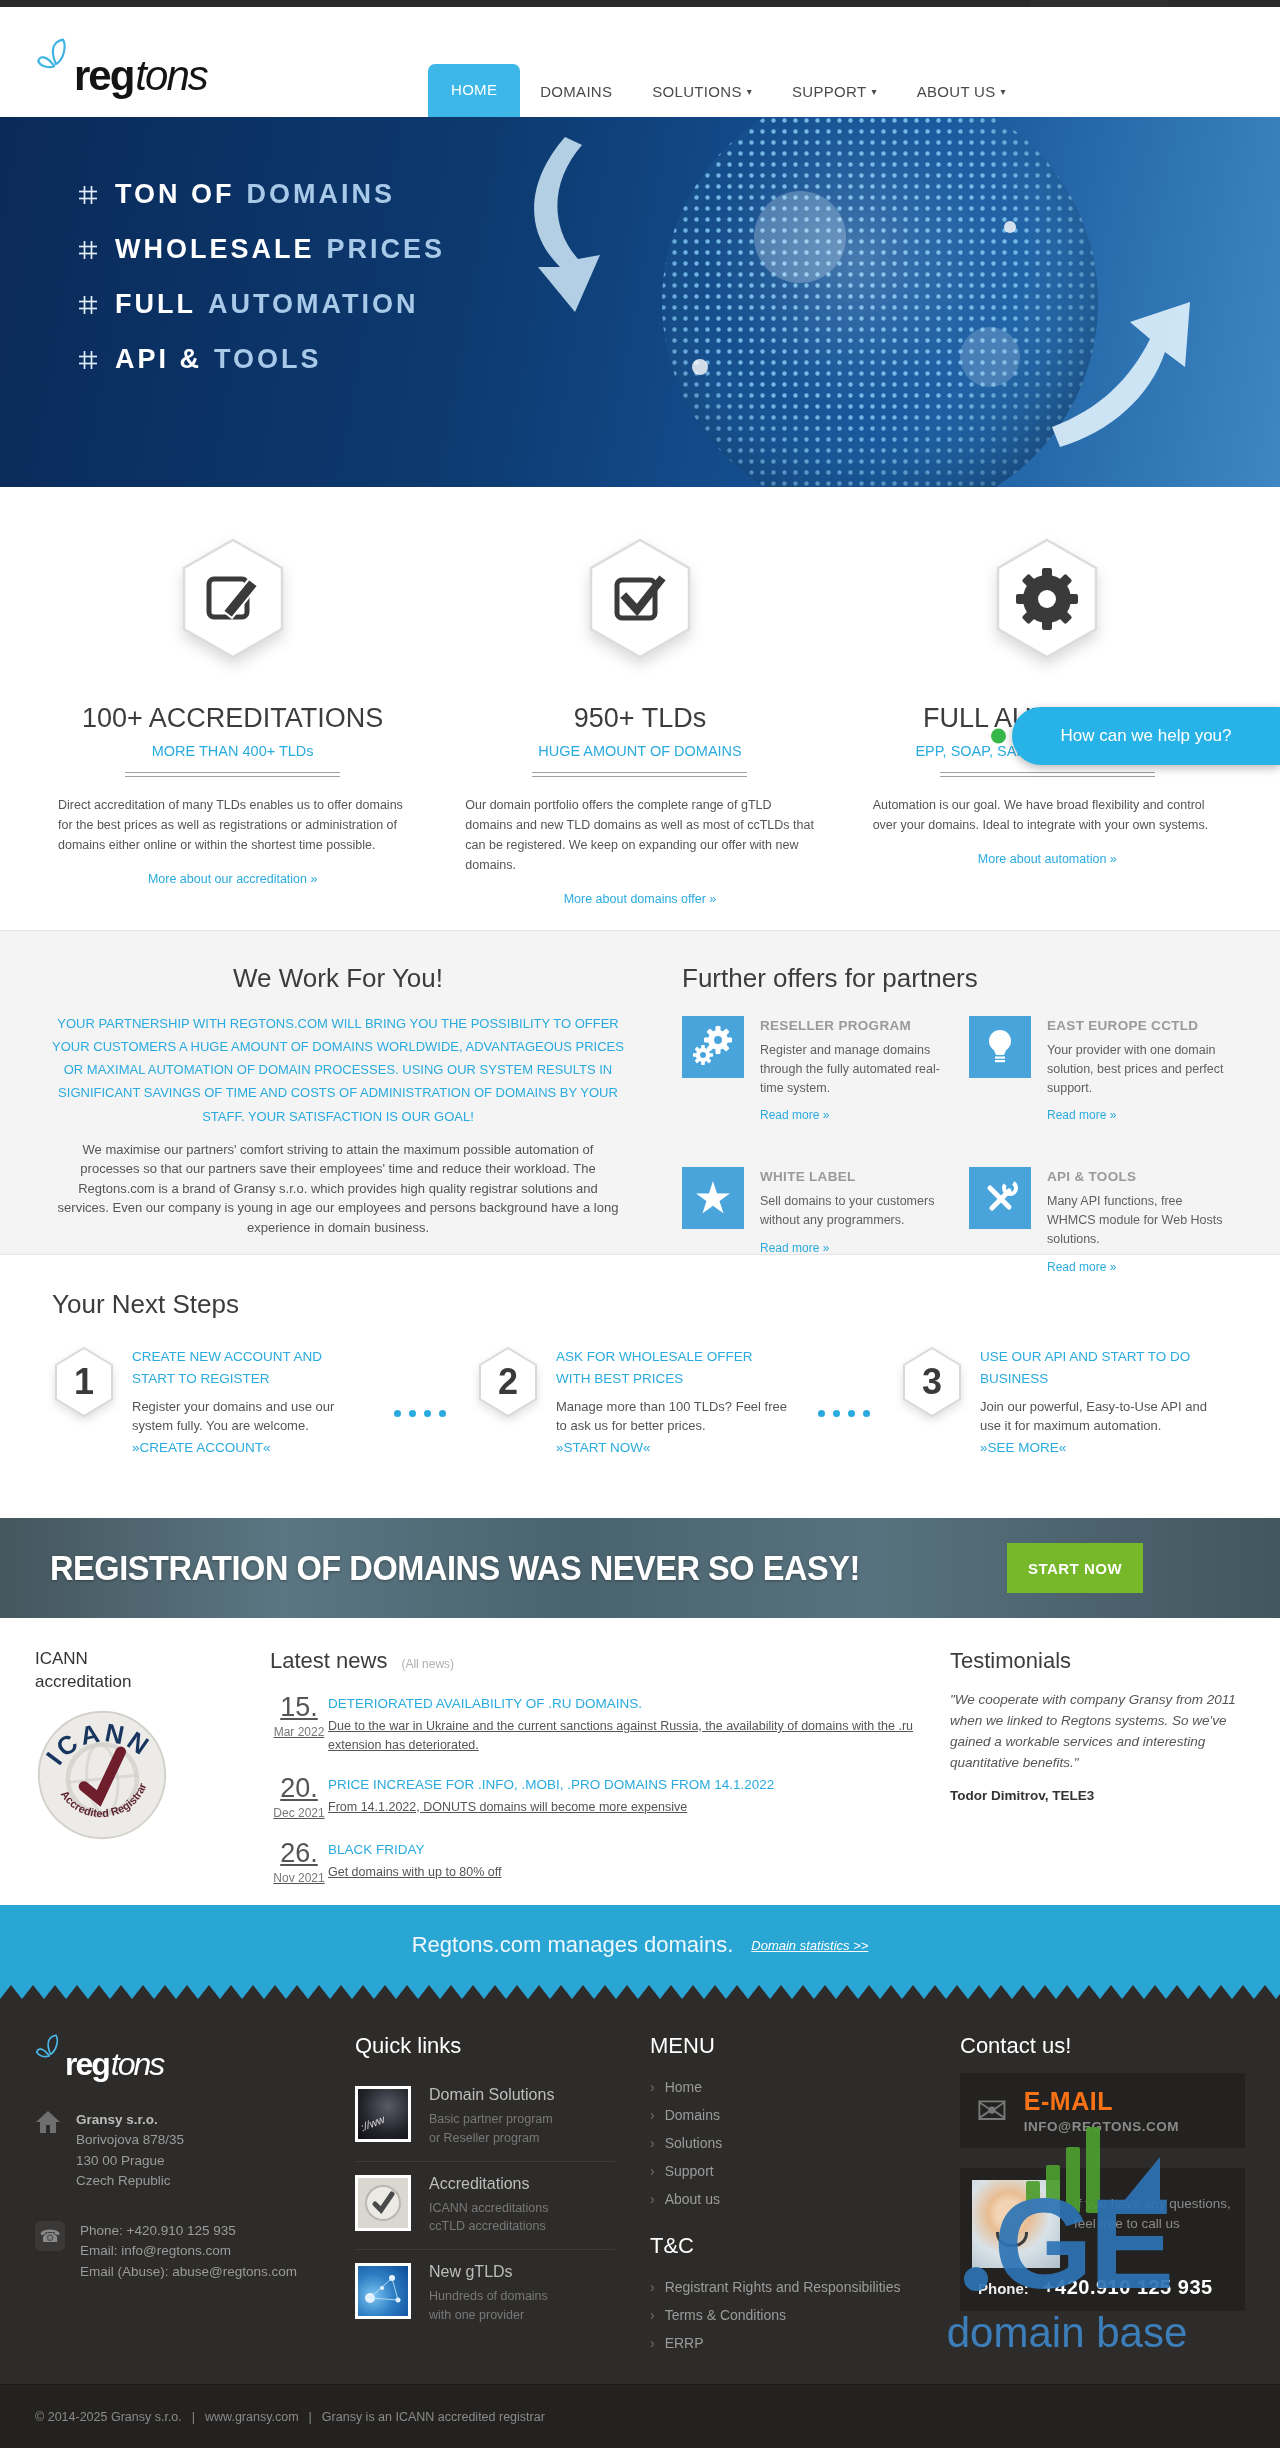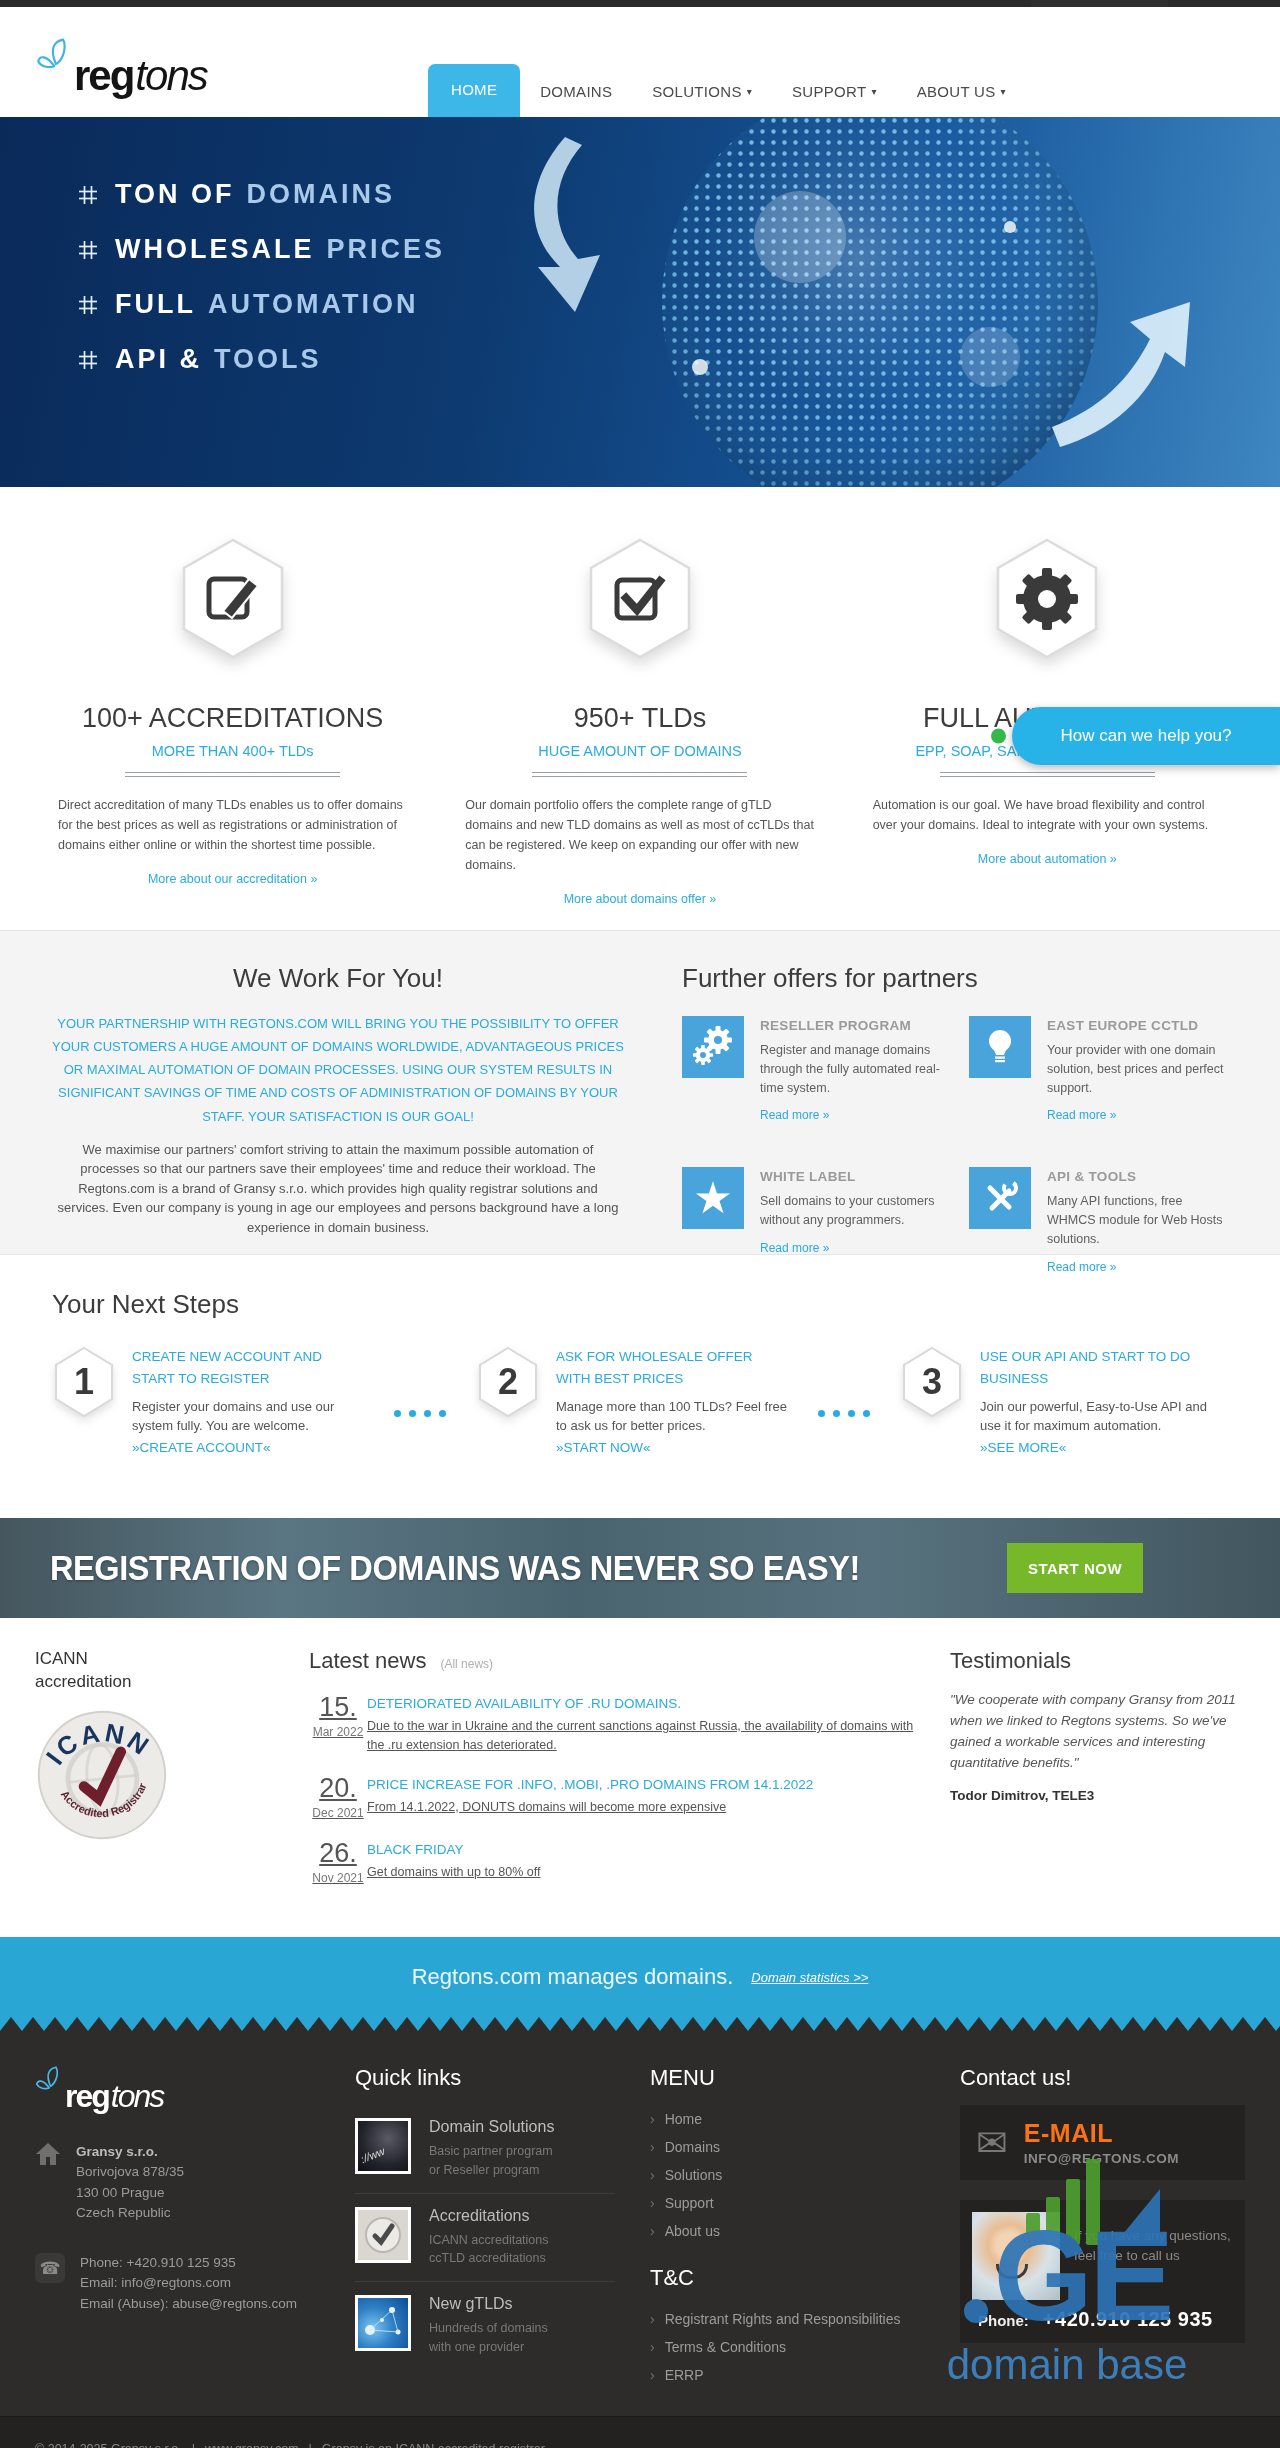--- a/index.html
+++ b/index.html
@@ -71,7 +71,7 @@
   .banner h2{margin:0;color:#fff;font-size:35px;font-weight:700;letter-spacing:-.5px;transform:scaleX(.93);transform-origin:left center;white-space:nowrap;text-shadow:0 1px 3px rgba(0,0,0,.35);}
   .start-btn{margin-left:auto;margin-right:137px;width:136px;height:50px;background:#76b82a;color:#fff;font-size:15px;font-weight:700;display:flex;align-items:center;justify-content:center;letter-spacing:.5px;}
   
-  .news{height:319px;box-sizing:border-box;display:flex;padding:30px 35px 0;}
+  .news{height:287px;box-sizing:border-box;display:flex;padding:30px 35px 0;}
   .icann-col{width:235px;flex:none;}
   .icann-col h3{font-size:17px;font-weight:400;color:#333;line-height:1.35;margin:0 0 14px;}
   .news-col{flex:1;padding-right:26px;margin-left:39px;}

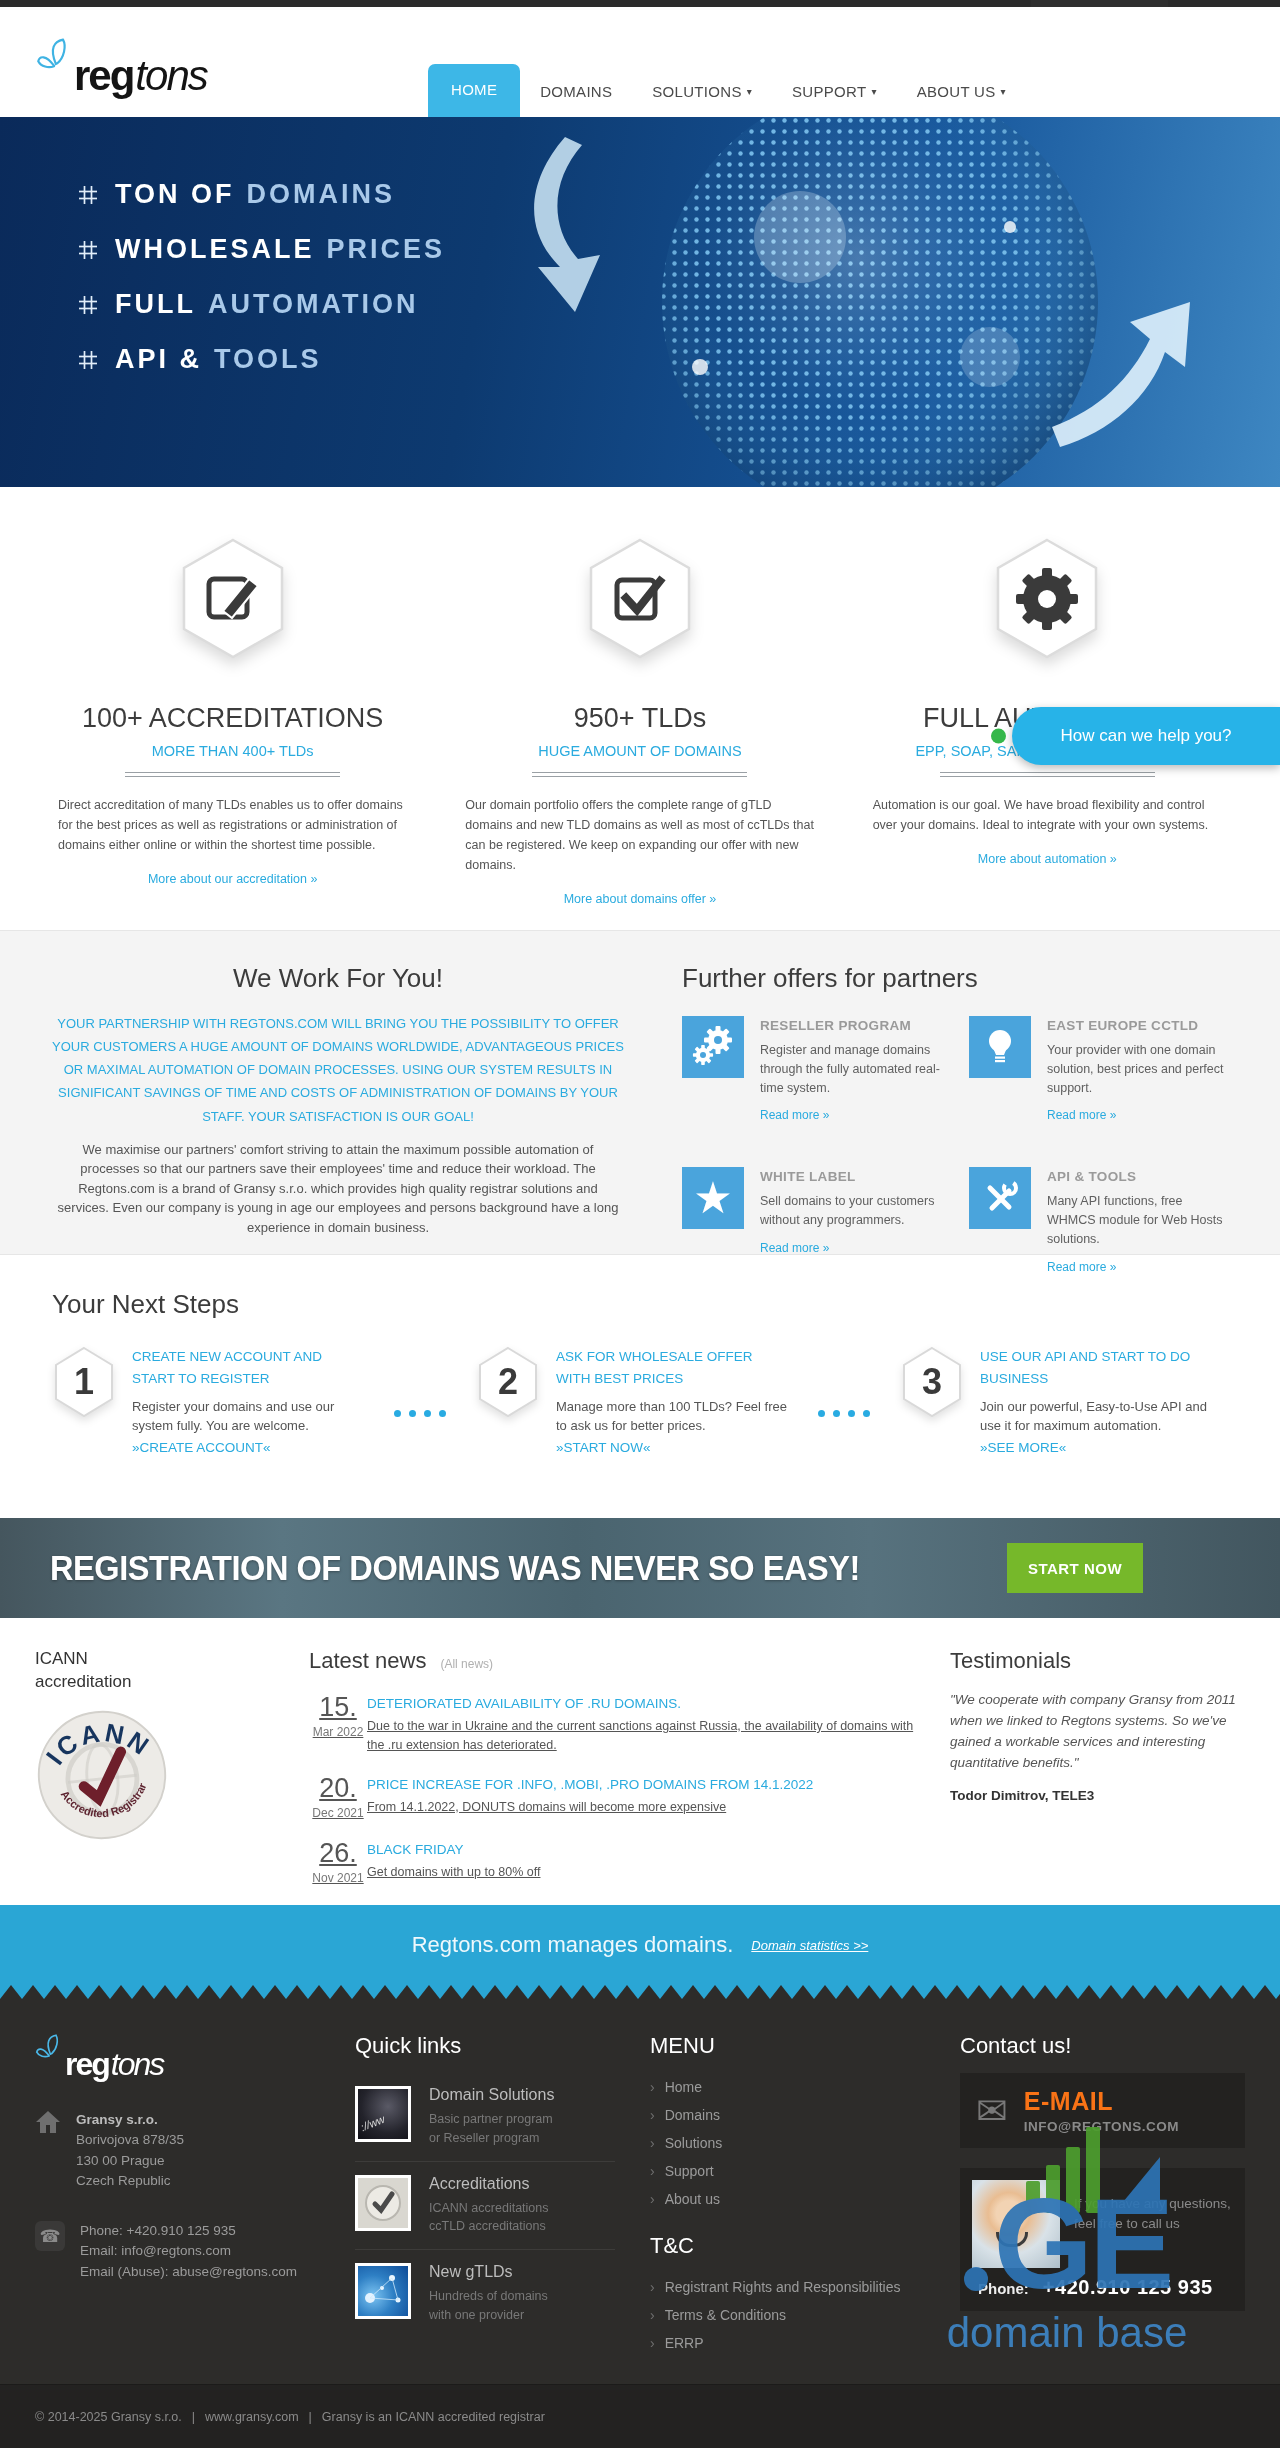--- a/index.html
+++ b/index.html
@@ -74,7 +74,7 @@
   .news{height:287px;box-sizing:border-box;display:flex;padding:30px 35px 0;}
   .icann-col{width:235px;flex:none;}
   .icann-col h3{font-size:17px;font-weight:400;color:#333;line-height:1.35;margin:0 0 14px;}
-  .news-col{flex:1;padding-right:26px;margin-left:39px;}
+  .news-col{flex:1;padding-right:26px;}
   .news-head{display:flex;align-items:baseline;gap:14px;margin-bottom:4px;}
   .news-head h3{font-size:22px;font-weight:400;color:#3c3c3c;margin:0;}
   .news-head .allnews{font-size:12px;color:#b0b0b0;}

